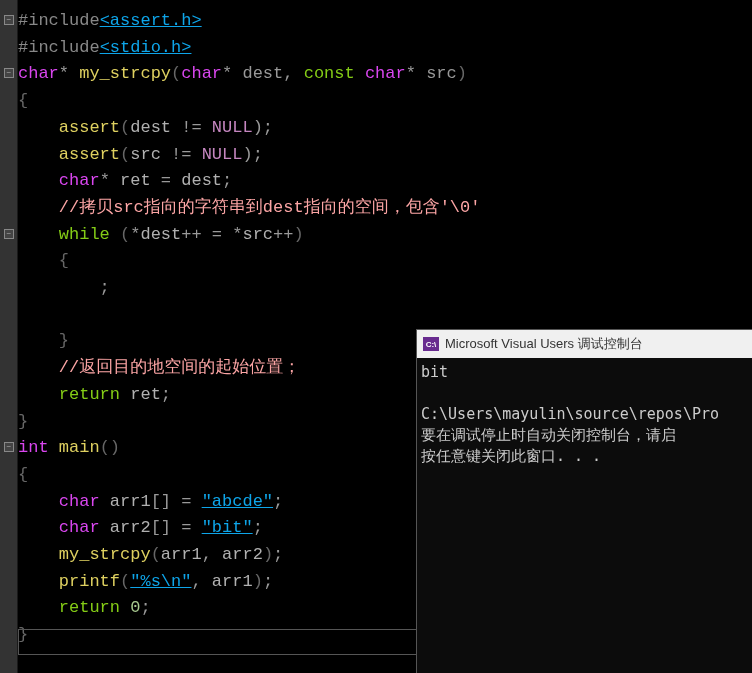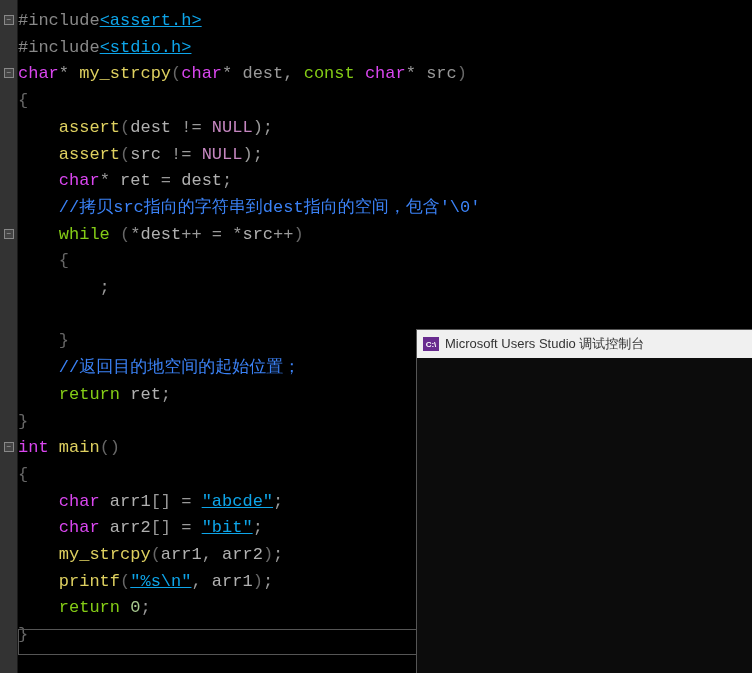--- a/index.html
+++ b/index.html
@@ -58,7 +58,7 @@
 .punct { color: #999; }
 .op { color: #999; }
 .null { color: #c586c0; text-align: center; }
-.comment { color: #3b82f6; }
+.comment { color: #fca5a5; }
 .incl { color: #888; margin-top: 32px; }
 .num { color: #a8c98f; }
 .brace { color: #666; }

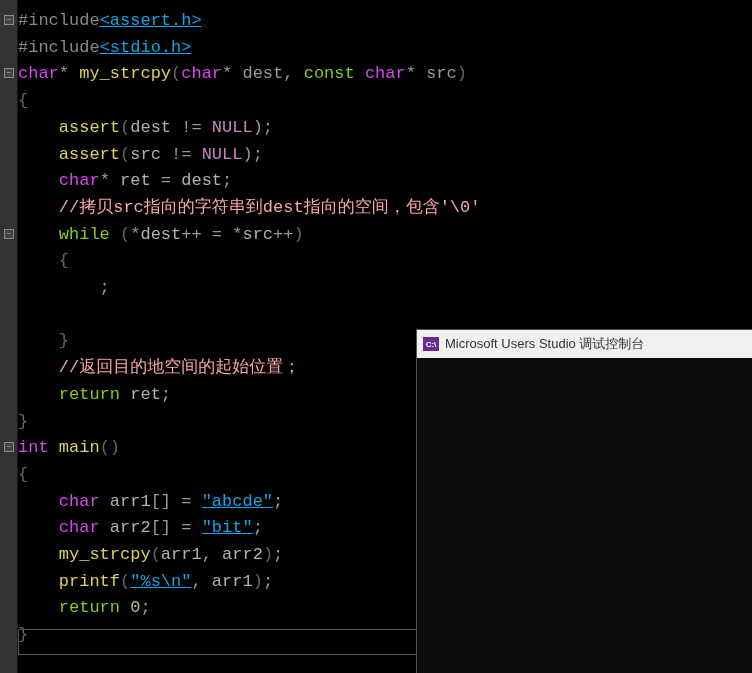--- a/index.html
+++ b/index.html
@@ -131,7 +131,7 @@
 <div class="console-window">
   <div class="console-title">
     <span class="console-icon">C:\</span>
-    <span>Microsoft Users Studio 调试控制台</span>
+    <span>Microsoft Visual Users 调试控制台</span>
   </div>
 </div>
 

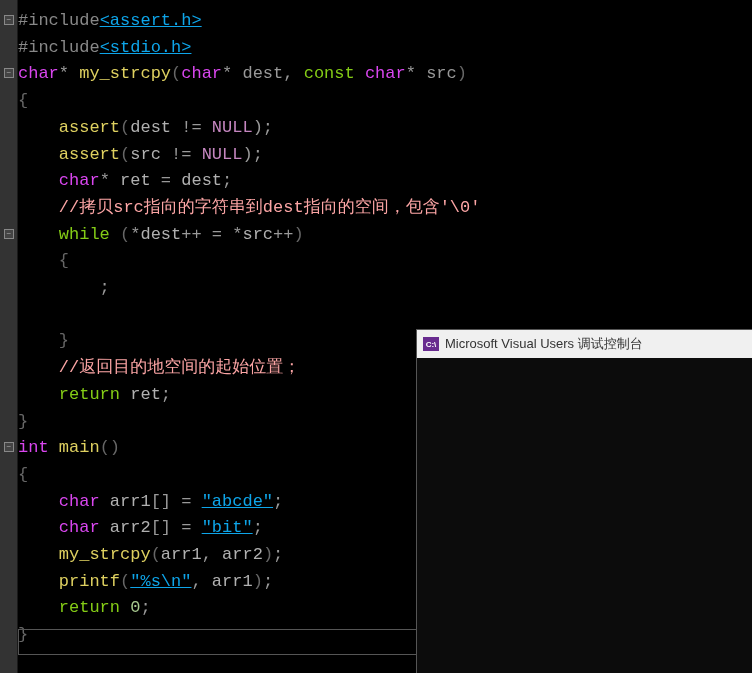--- a/index.html
+++ b/index.html
@@ -133,6 +133,11 @@
     <span class="console-icon">C:\</span>
     <span>Microsoft Visual Users 调试控制台</span>
   </div>
+  <div class="console-body">bit
+
+C:\Users\mayulin\source\repos\Pro
+要在调试停止时自动关闭控制台，请启
+按任意键关闭此窗口. . .</div>
 </div>
 
 </body></html>

